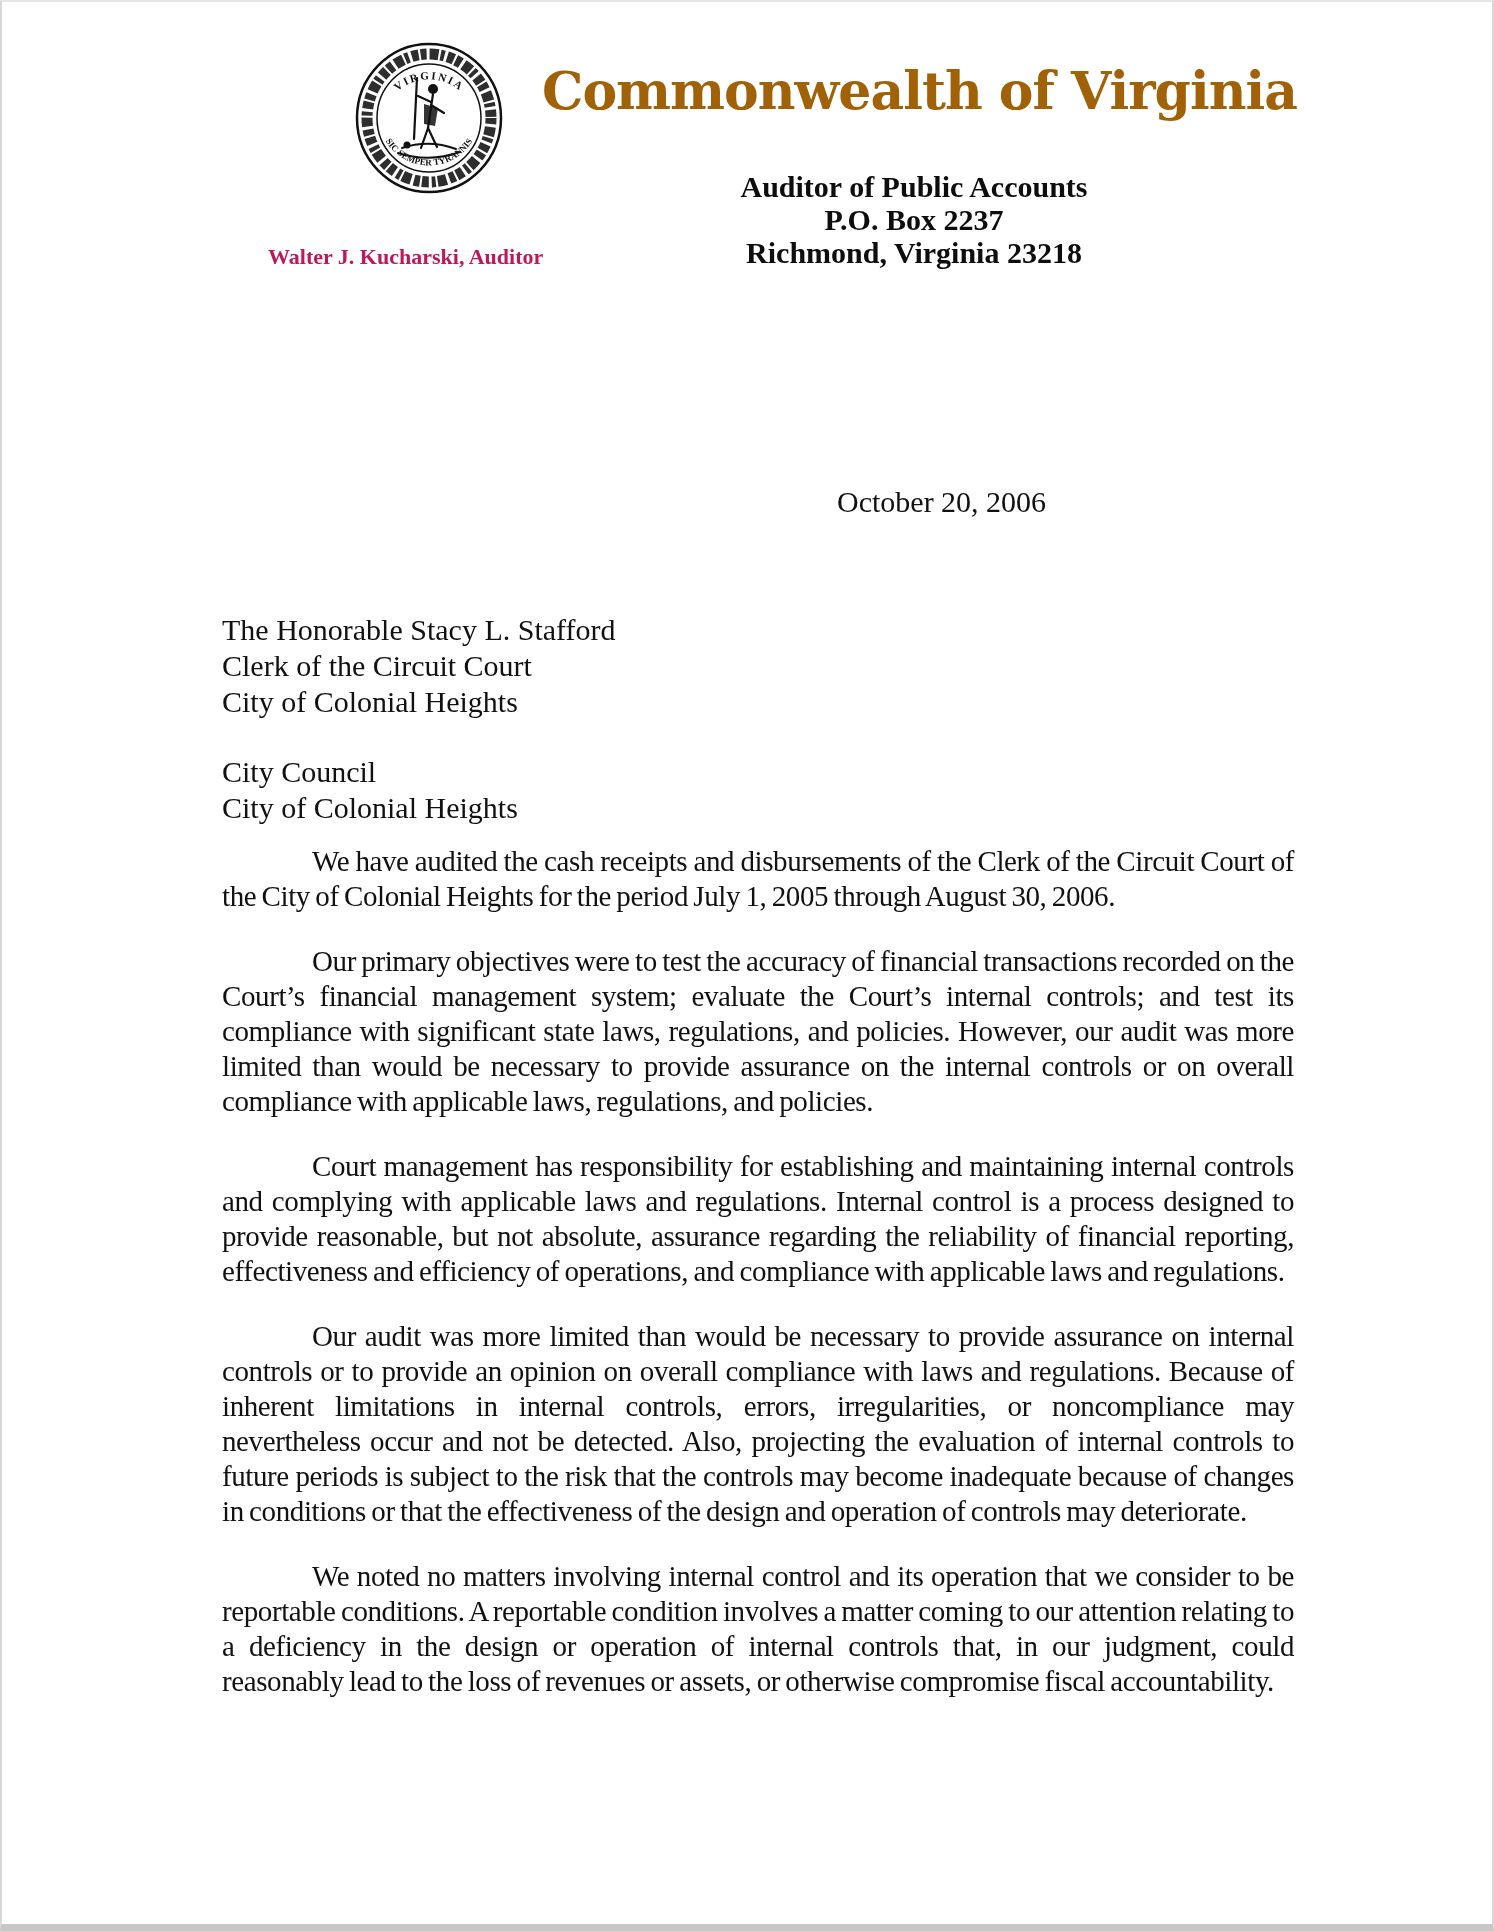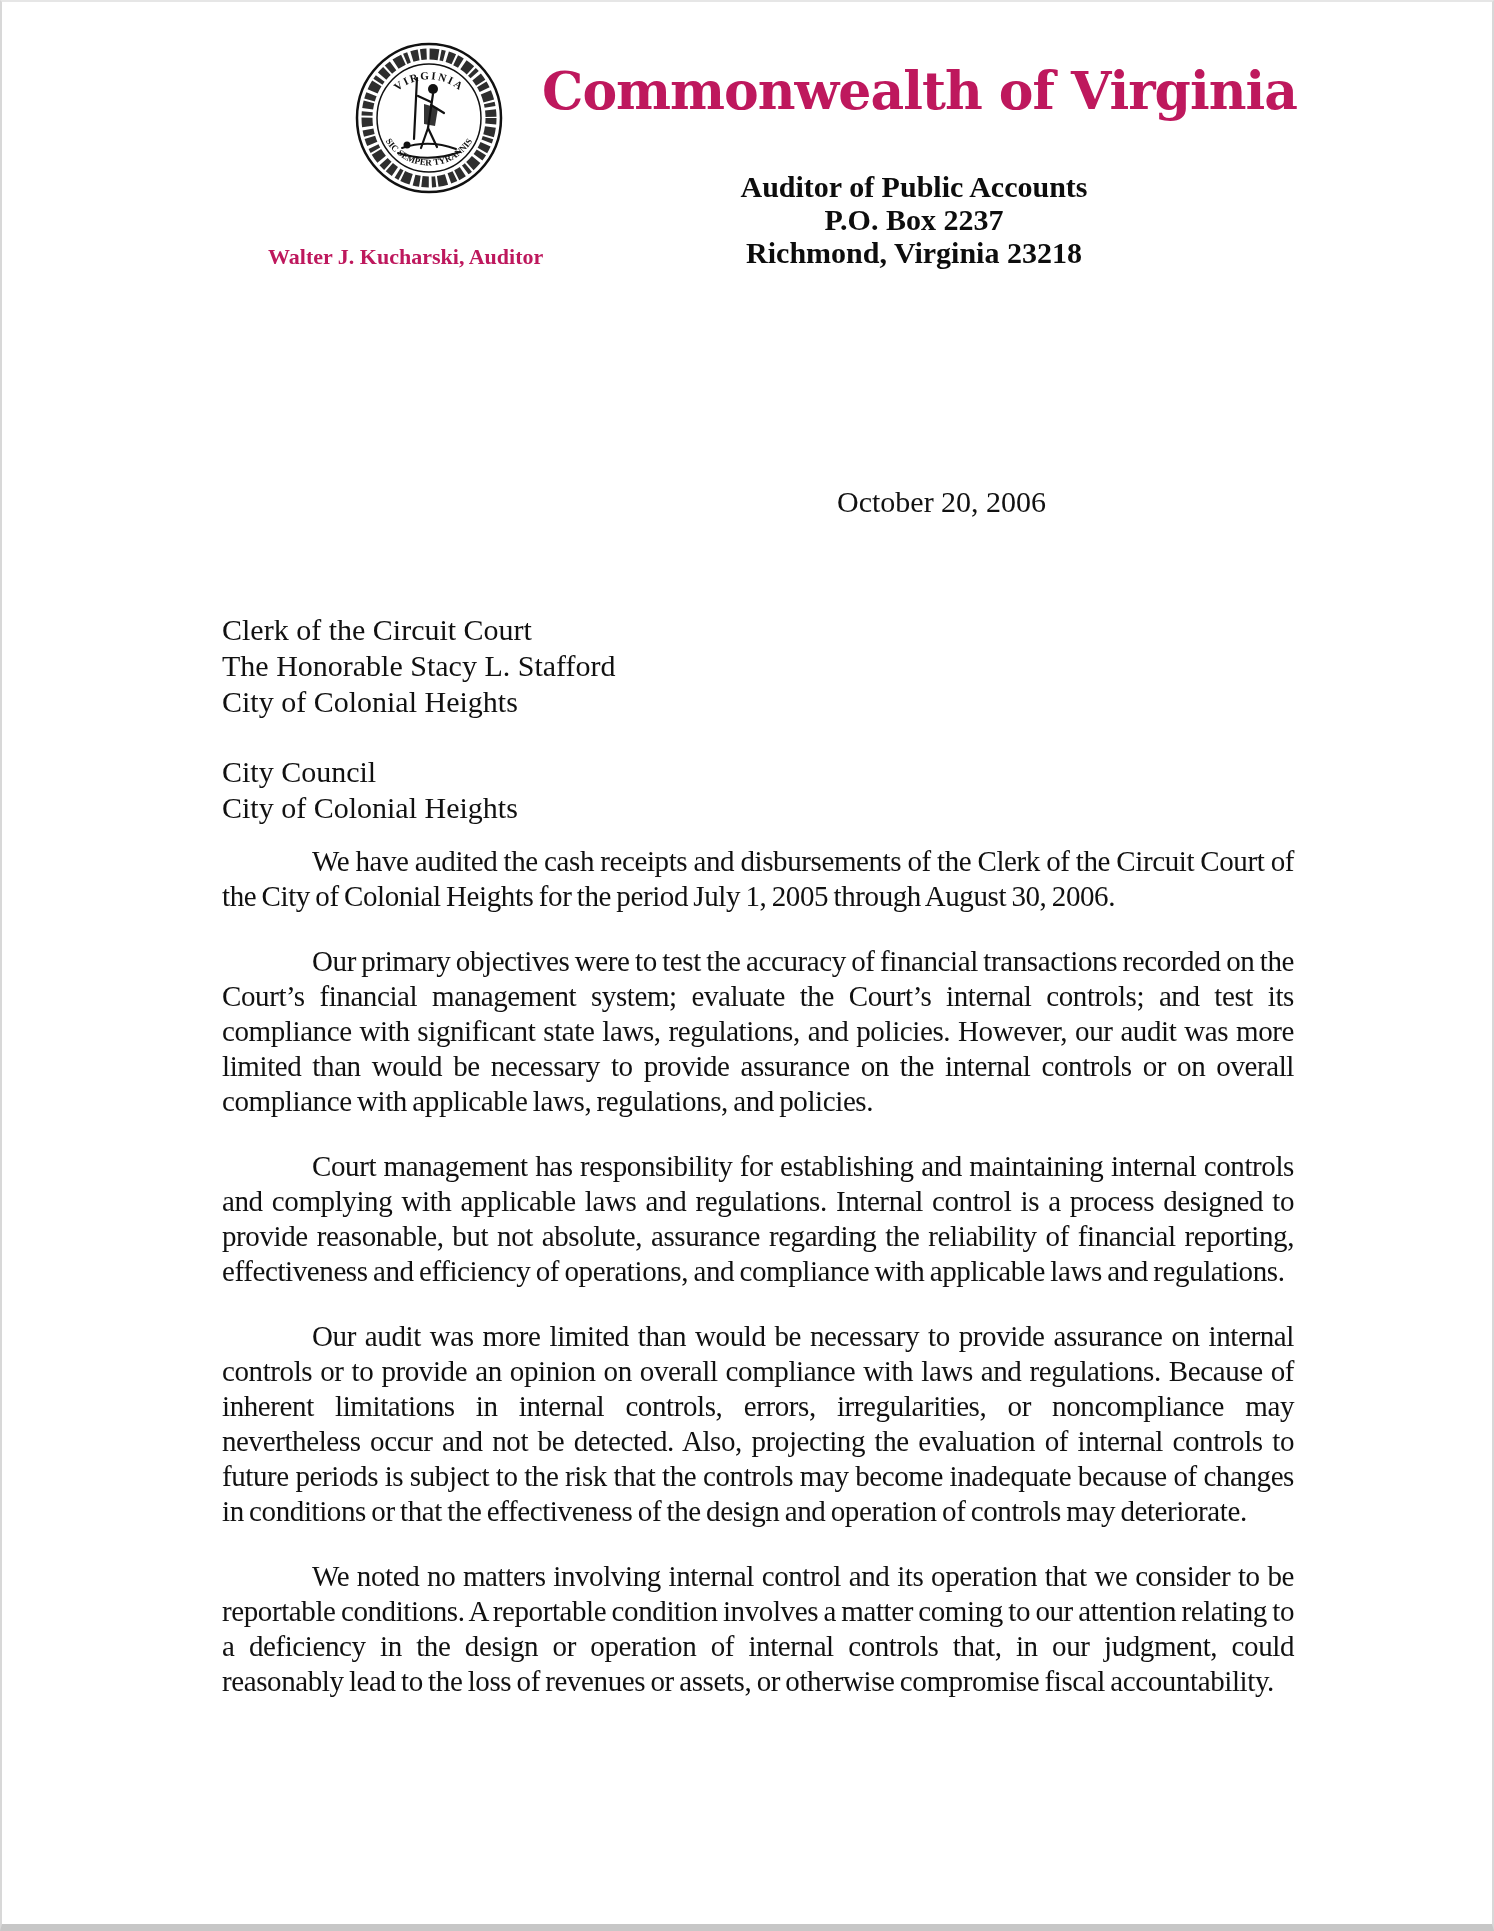--- a/index.html
+++ b/index.html
@@ -40,7 +40,7 @@
     font-weight: bold;
     font-size: 52px;
     letter-spacing: -1px;
-    color: #be185d;
+    color: #a16207;
     white-space: nowrap;
   }
   .office-block {

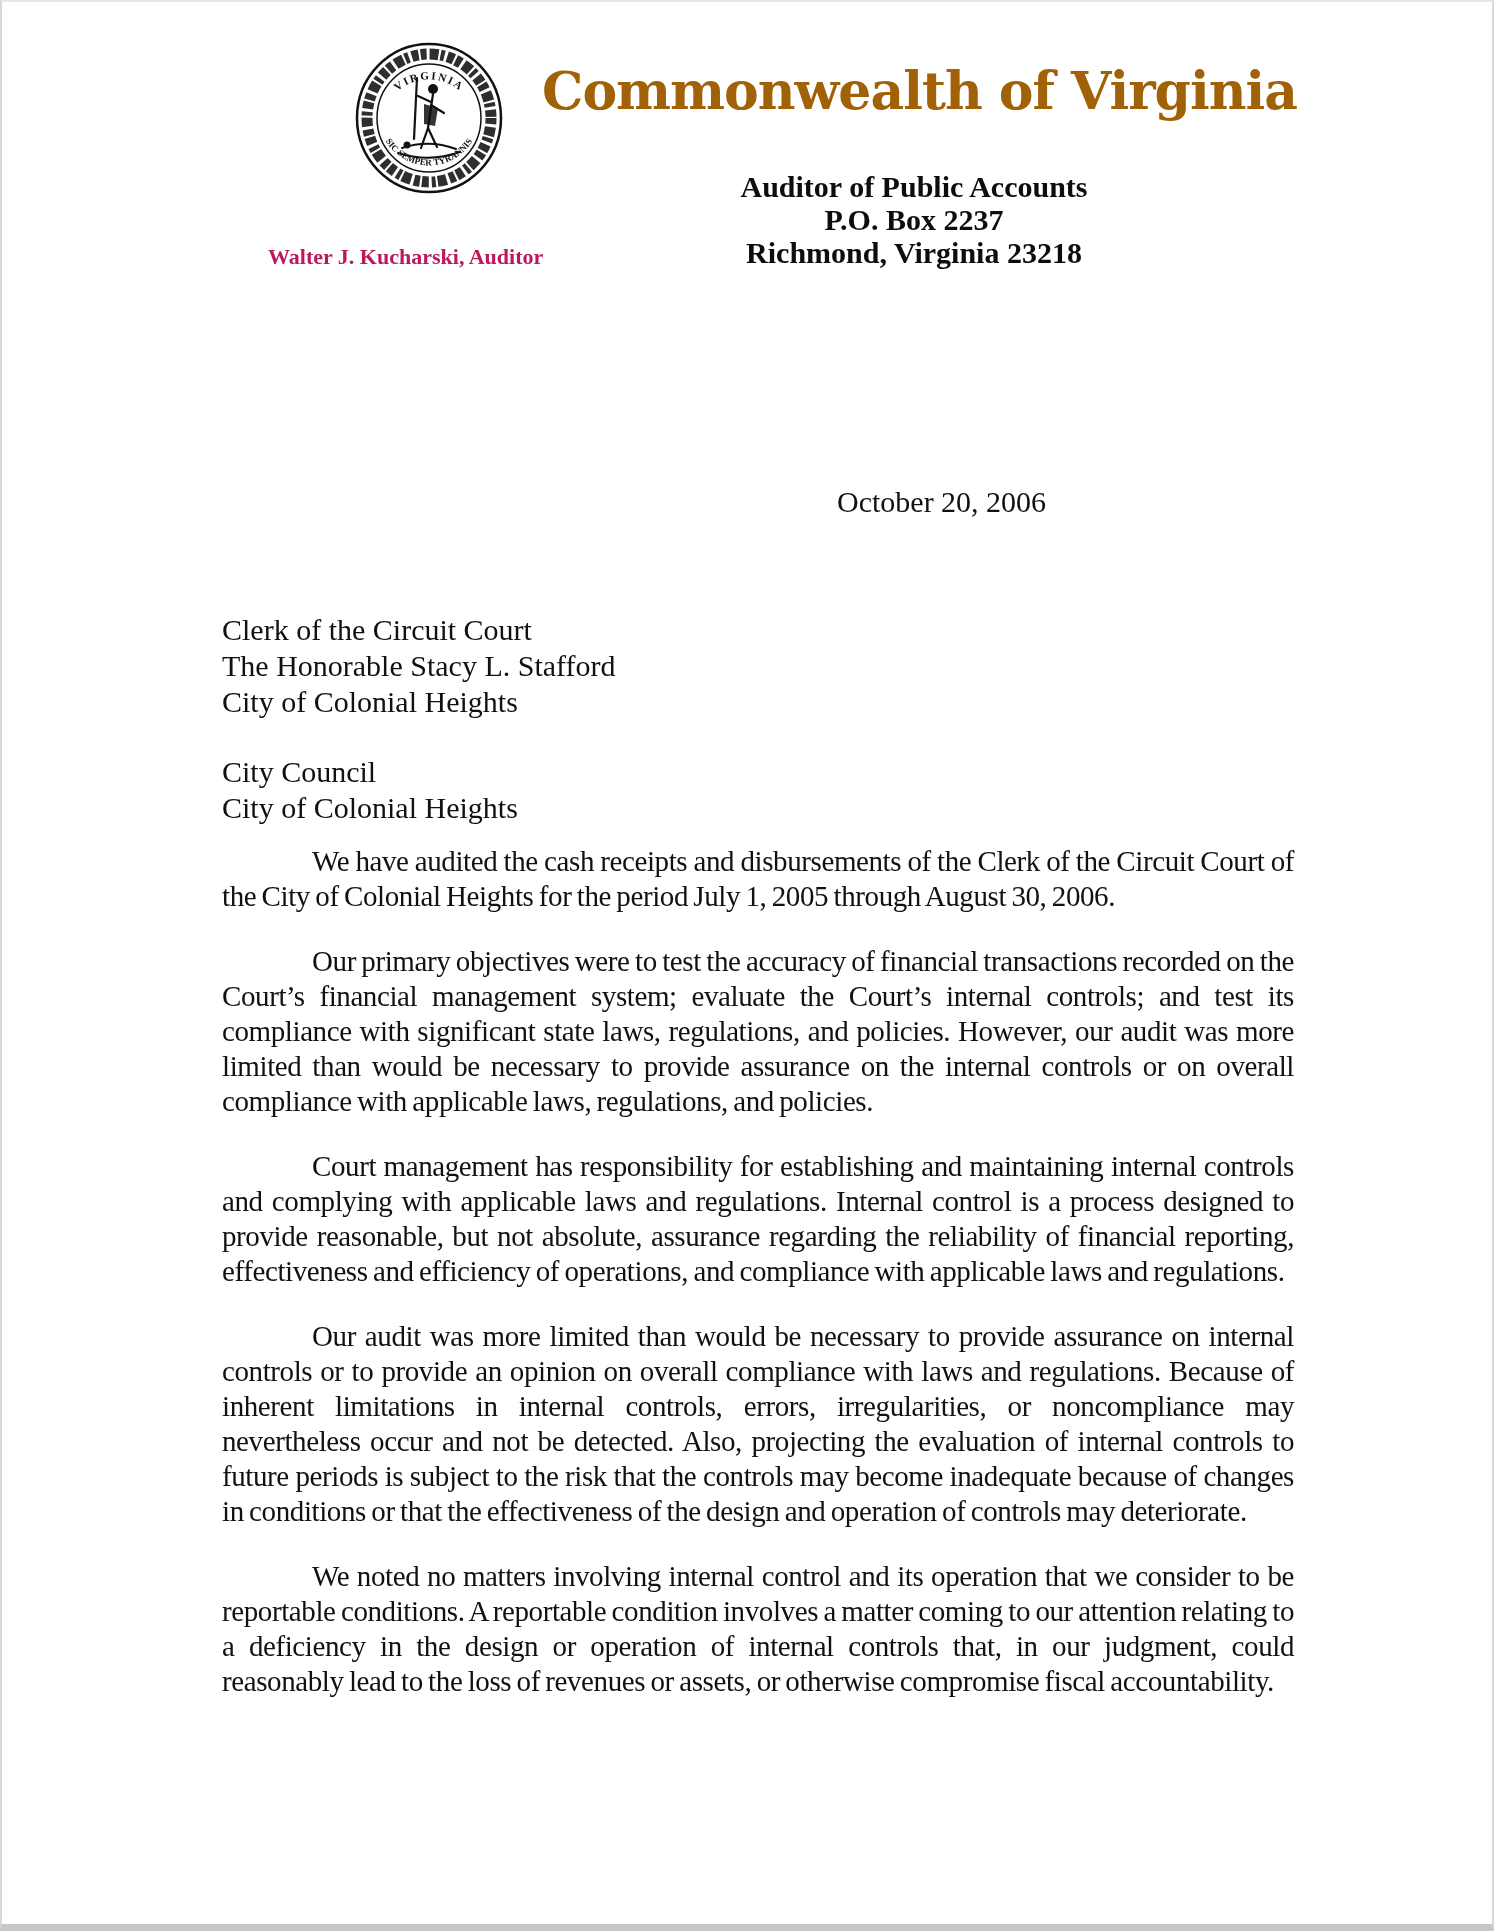--- a/index.html
+++ b/index.html
@@ -159,8 +159,8 @@
 
   <div class="recipients">
     <div class="recipient-group">
+      <div>The Honorable Stacy L. Stafford</div>
       <div>Clerk of the Circuit Court</div>
-      <div>The Honorable Stacy L. Stafford</div>
       <div>City of Colonial Heights</div>
     </div>
     <div class="recipient-group">

